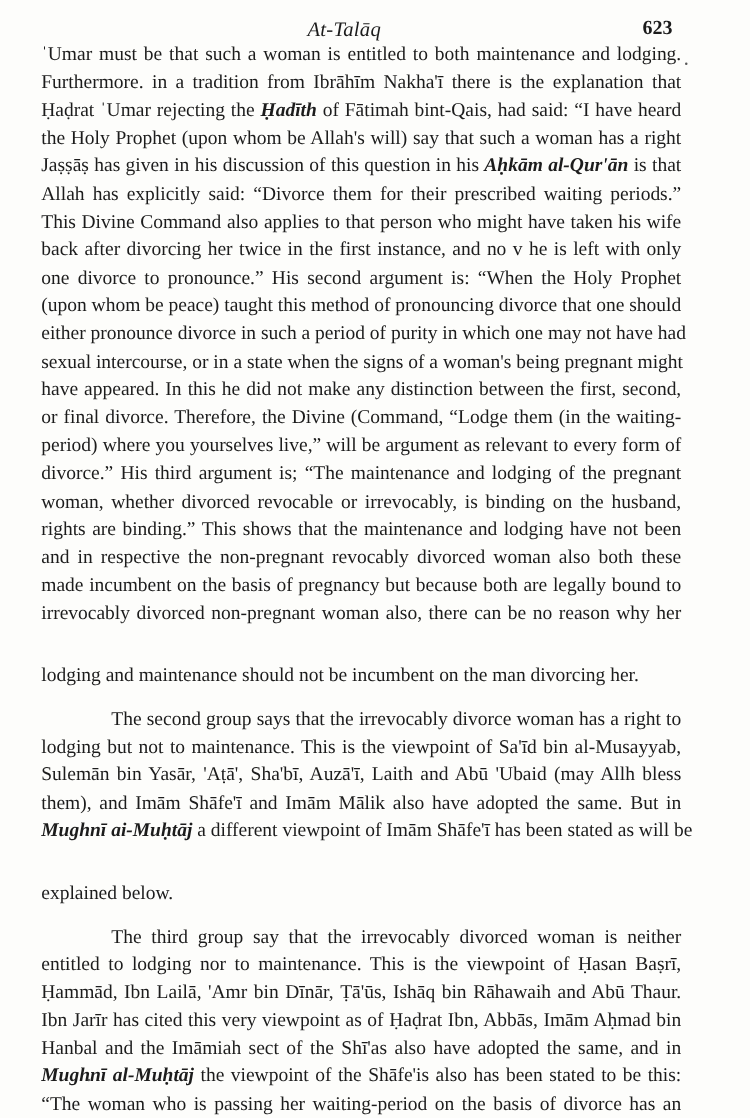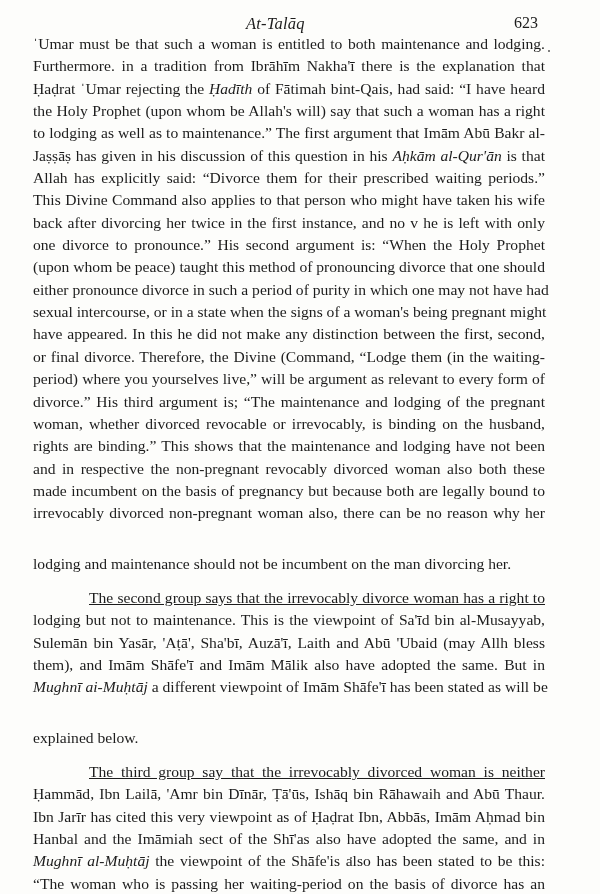--- a/index.html
+++ b/index.html
@@ -19,7 +19,7 @@
   }
   .page-number {
     position: absolute; left: 514px; top: 0;
-    font-size: 16px; font-weight: normal;
+    font-size: 16px; font-weight: bold;
   }
   .body {
     position: absolute; left: 33px; top: 33px; width: 512px;

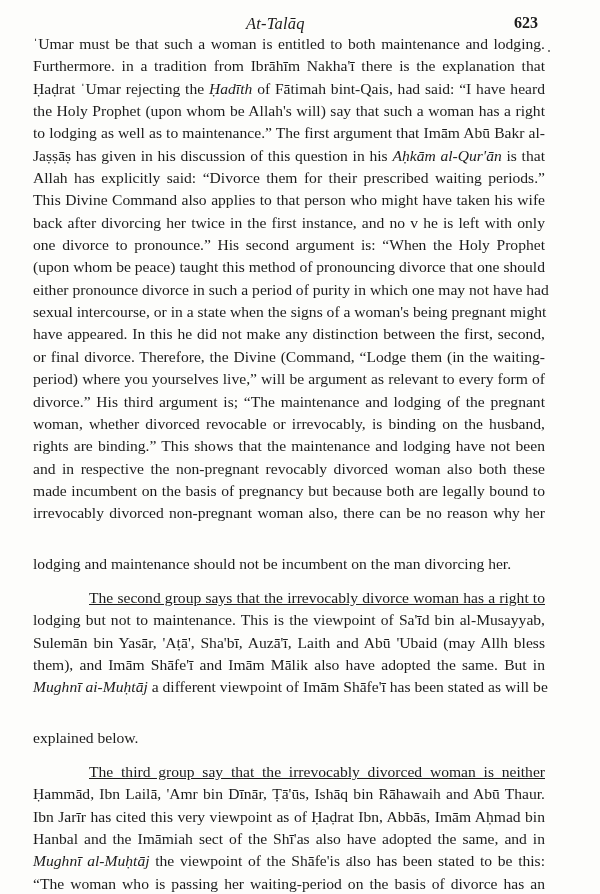--- a/index.html
+++ b/index.html
@@ -34,7 +34,7 @@
   .line.indent { padding-left: 56px; text-decoration: underline; }
   .gap { height: 12px; }
   .speck { position: absolute; width: 2px; height: 2px; background: #555; border-radius: 1px; }
-  i { font-style: italic; }
+  i { font-style: italic; font-weight: bold; }
 </style>
 </head>
 <body>

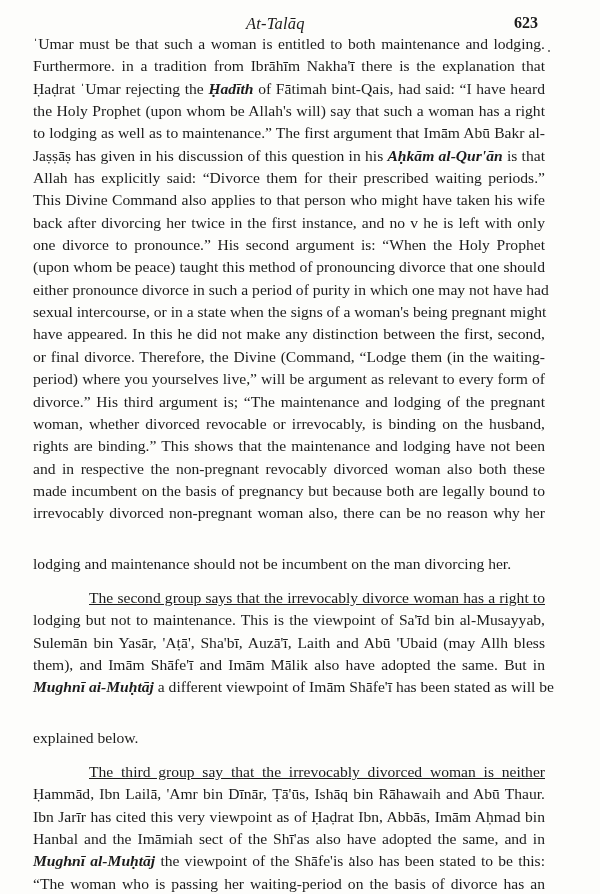--- a/index.html
+++ b/index.html
@@ -50,7 +50,6 @@
       <span class="line">Furthermore. in a tradition from Ibrāhīm Nakha'ī there is the explanation that</span>
       <span class="line">Ḥaḍrat ˈUmar rejecting the <i>Ḥadīth</i> of Fātimah bint-Qais, had said: “I have heard</span>
       <span class="line">the Holy Prophet (upon whom be Allah's will) say that such a woman has a right</span>
-      <span class="line">to lodging as well as to maintenance.” The first argument that Imām Abū Bakr al-</span>
       <span class="line">Jaṣṣāṣ has given in his discussion of this question in his <i>Aḥkām al-Qur'ān</i> is that</span>
       <span class="line">Allah has explicitly said: “Divorce them for their prescribed waiting periods.”</span>
       <span class="line">This Divine Command also applies to that person who might have taken his wife</span>

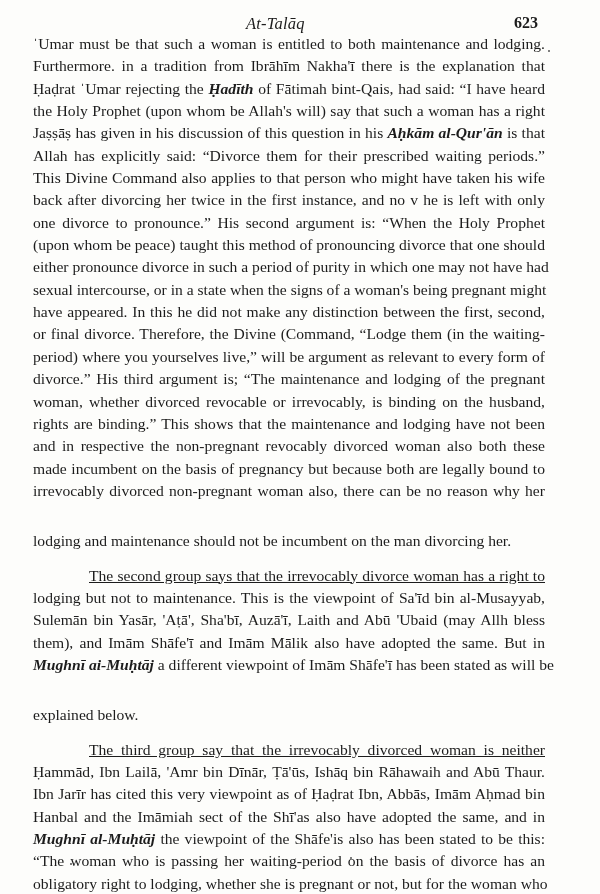--- a/index.html
+++ b/index.html
@@ -31,7 +31,7 @@
     white-space: nowrap; overflow: visible;
   }
   .line.last { text-align-last: left; margin-top: 28px; }
-  .line.indent { padding-left: 56px; text-decoration: underline; }
+  .line.indent { padding-left: 56px; }
   .gap { height: 12px; }
   .speck { position: absolute; width: 2px; height: 2px; background: #555; border-radius: 1px; }
   i { font-style: italic; font-weight: bold; }

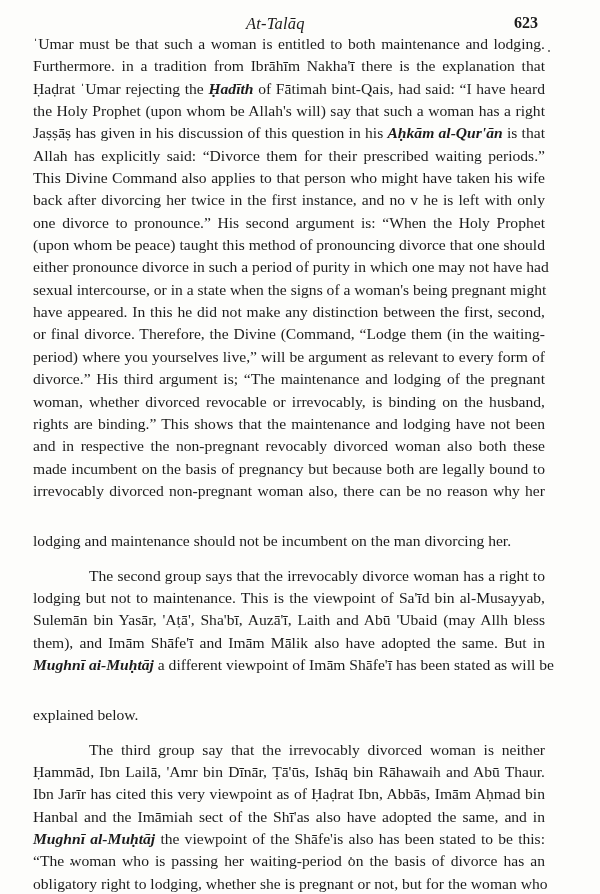--- a/index.html
+++ b/index.html
@@ -81,6 +81,7 @@
     <div class="gap"></div>
     <div class="para">
       <span class="line indent">The third group say that the irrevocably divorced woman is neither</span>
+      <span class="line">entitled to lodging nor to maintenance. This is the viewpoint of Ḥasan Baṣrī,</span>
       <span class="line">Ḥammād, Ibn Lailā, 'Amr bin Dīnār, Ṭā'ūs, Ishāq bin Rāhawaih and Abū Thaur.</span>
       <span class="line">Ibn Jarīr has cited this very viewpoint as of Ḥaḍrat Ibn, Abbās, Imām Aḥmad bin</span>
       <span class="line">Hanbal and the Imāmiah sect of the Shī'as also have adopted the same, and in</span>

